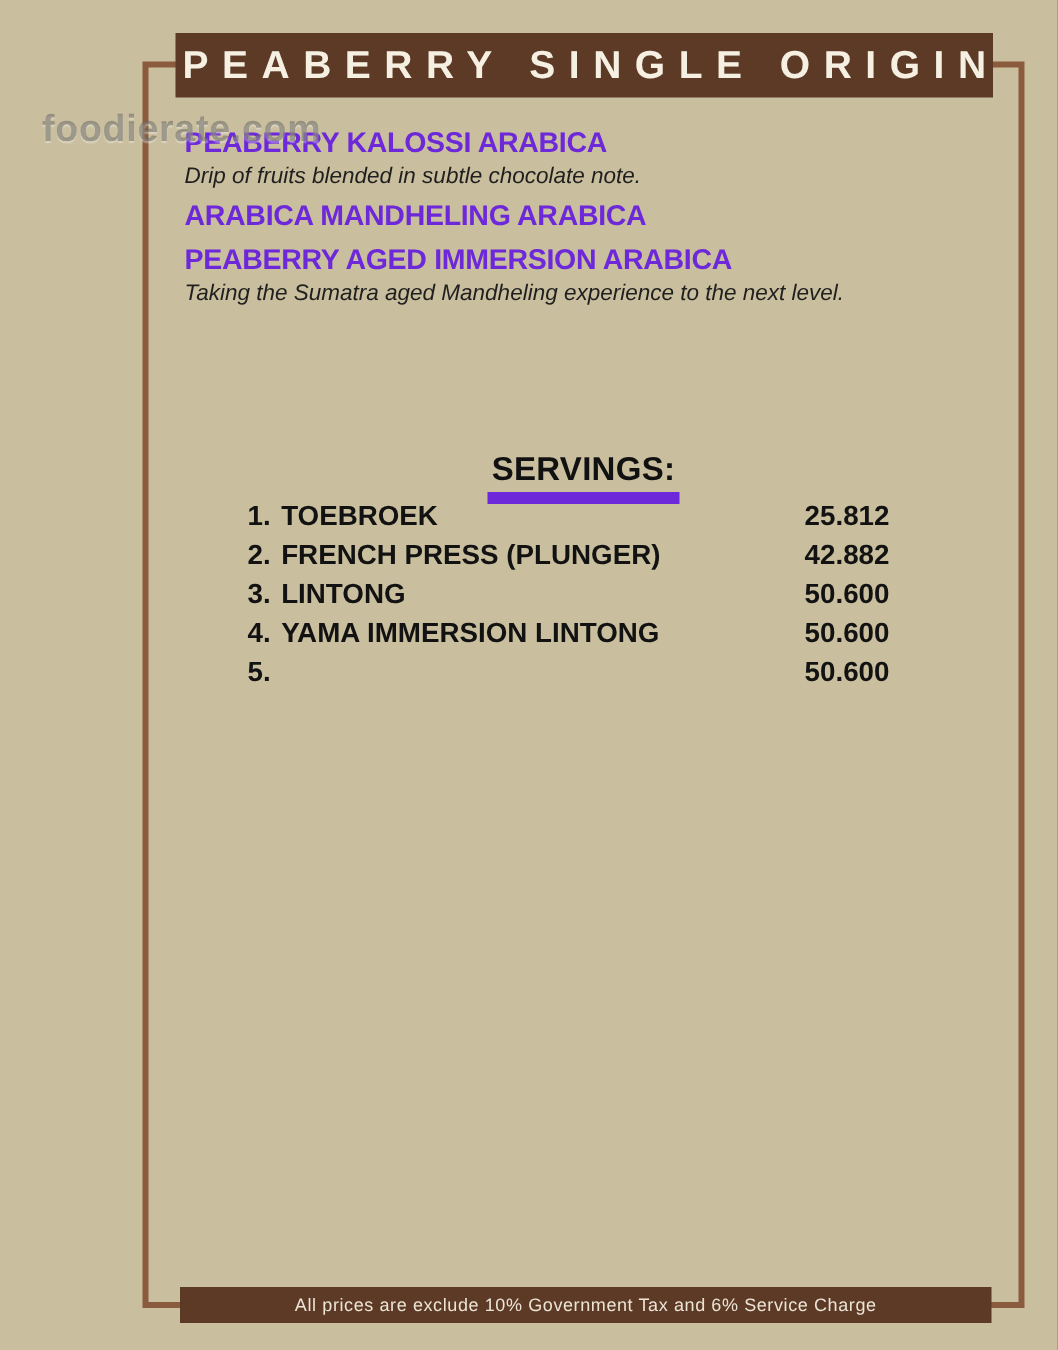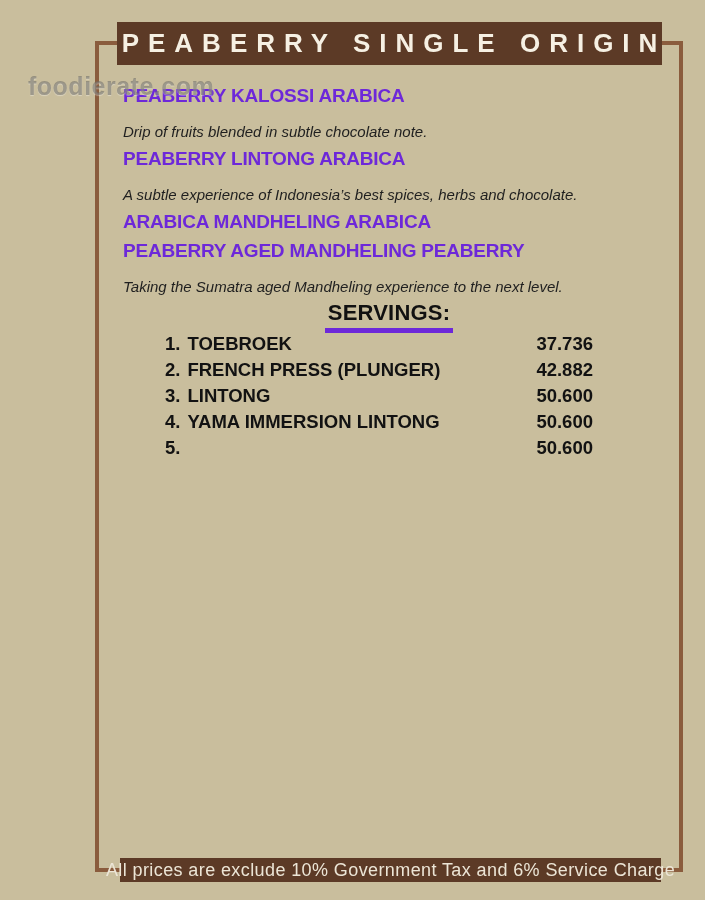--- a/index.html
+++ b/index.html
@@ -70,7 +70,7 @@
     font-style: italic;
     color: #1f1f1f;
     line-height: 17px;
-    margin-top: 17px;
+    margin-top: 3px;
   }
   .servings-heading-wrap {
     position: absolute;

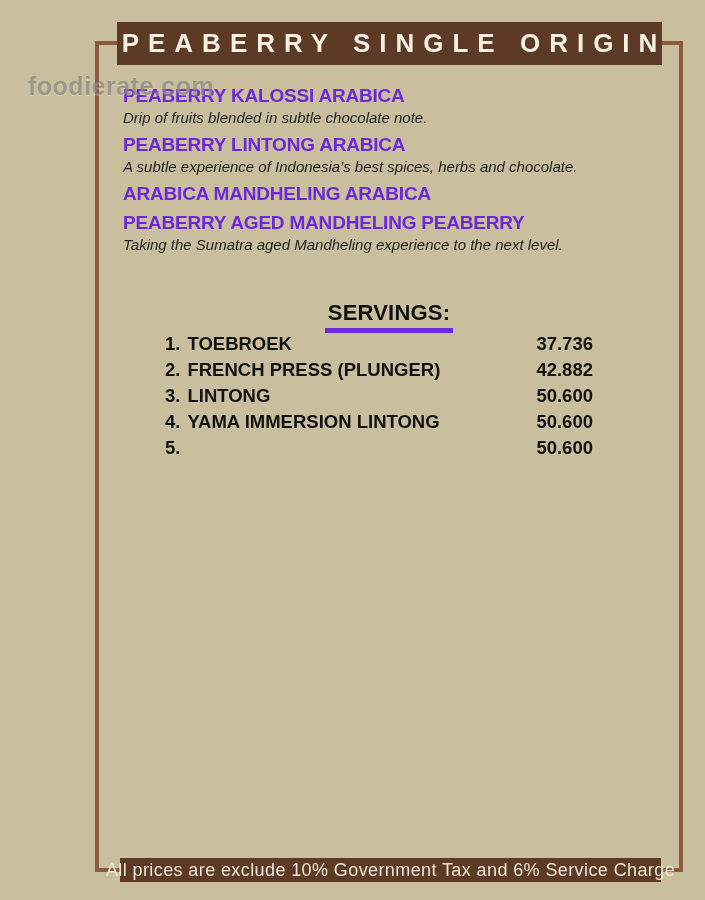--- a/index.html
+++ b/index.html
@@ -141,10 +141,6 @@
       <div class="item-desc">Drip of fruits blended in subtle chocolate note.</div>
     </div>
     <div class="menu-item">
-      <div class="item-name">PEABERRY LINTONG ARABICA</div>
-      <div class="item-desc">A subtle experience of Indonesia’s best spices, herbs and chocolate.</div>
-    </div>
-    <div class="menu-item">
       <div class="item-name">ARABICA MANDHELING ARABICA</div>
     </div>
     <div class="menu-item">

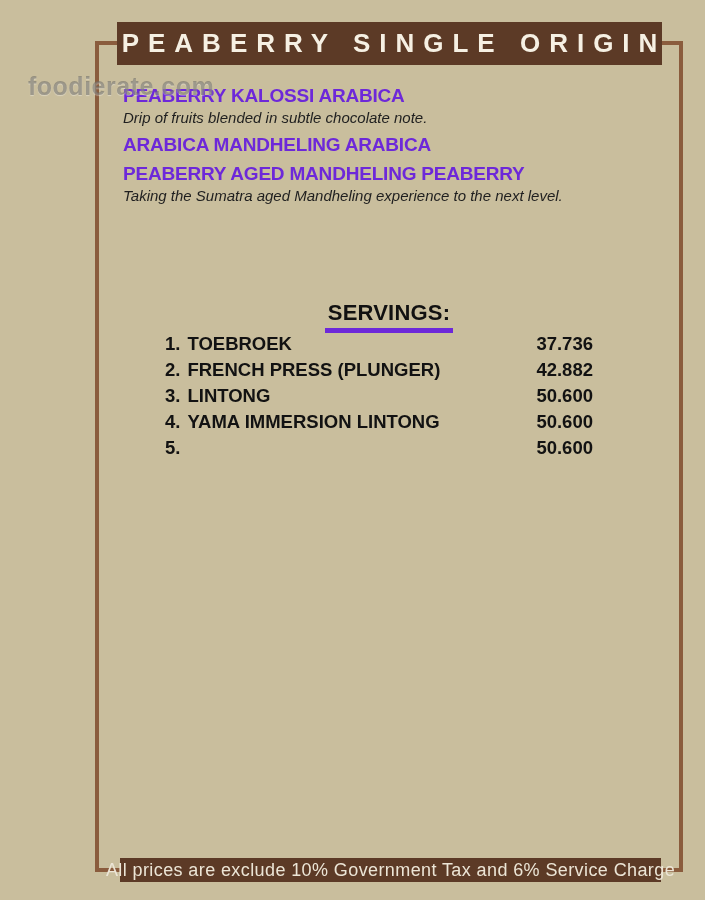--- a/index.html
+++ b/index.html
@@ -144,7 +144,7 @@
       <div class="item-name">ARABICA MANDHELING ARABICA</div>
     </div>
     <div class="menu-item">
-      <div class="item-name">PEABERRY AGED MANDHELING PEABERRY</div>
+      <div class="item-name">PEABERRY AGED IMMERSION ARABICA</div>
       <div class="item-desc">Taking the Sumatra aged Mandheling experience to the next level.</div>
     </div>
   </div>

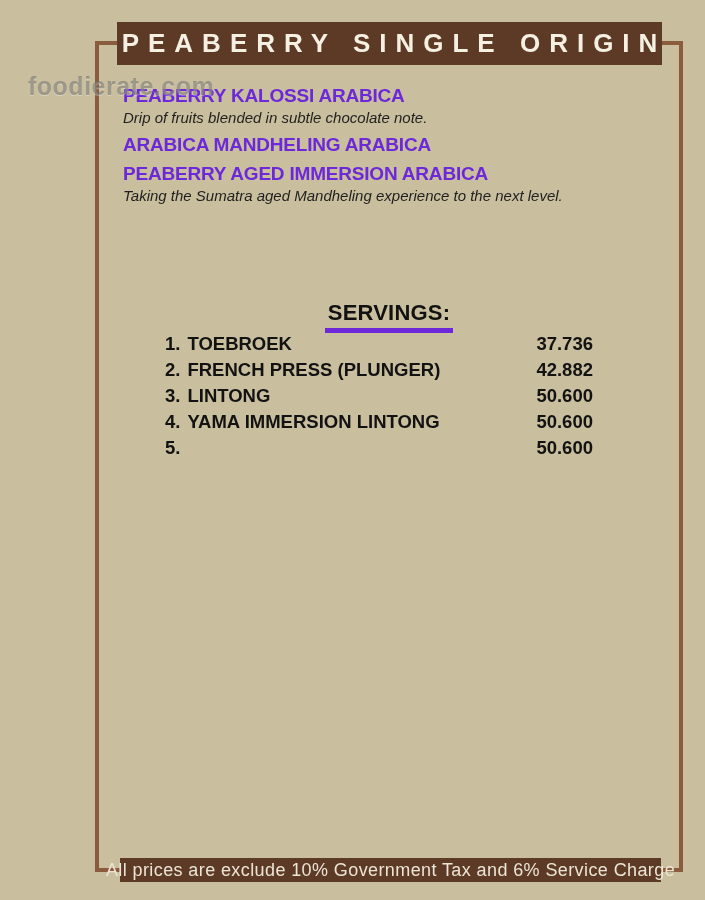--- a/index.html
+++ b/index.html
@@ -84,7 +84,7 @@
     font-size: 22px;
     font-weight: bold;
     color: #111;
-    border-bottom: 5px solid #6d28d9;
+    border-bottom: 8px solid #6d28d9;
     padding: 0 3px 2px 3px;
     letter-spacing: 0.2px;
   }

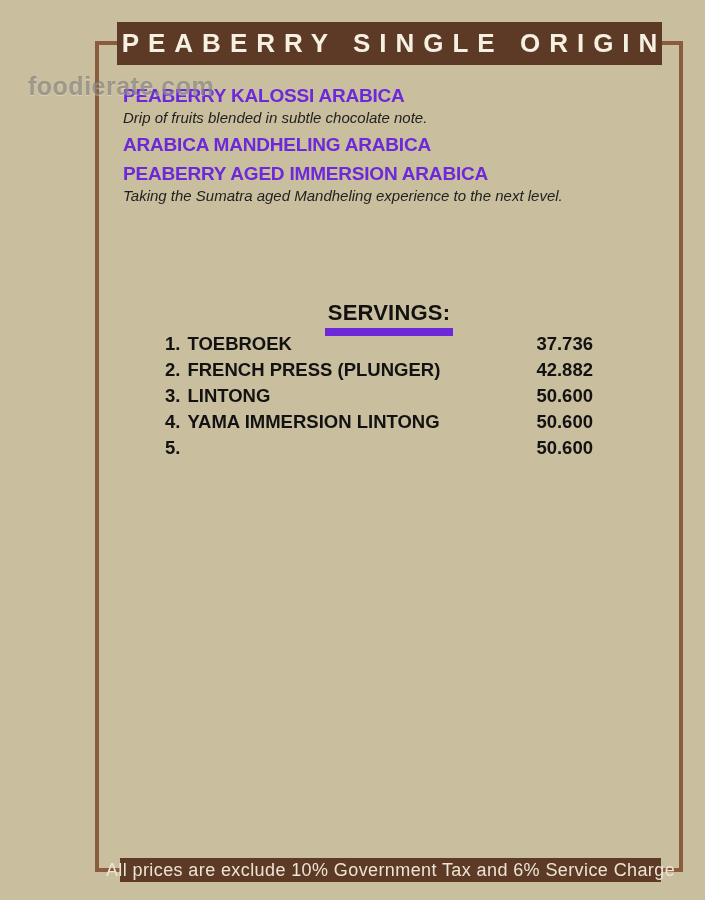--- a/index.html
+++ b/index.html
@@ -159,7 +159,7 @@
         <span>1.</span>
         <span>TOEBROEK</span>
       </span>
-      <span>37.736</span>
+      <span>25.812</span>
     </div>
     <div class="serving-row">
       <span class="serving-label">

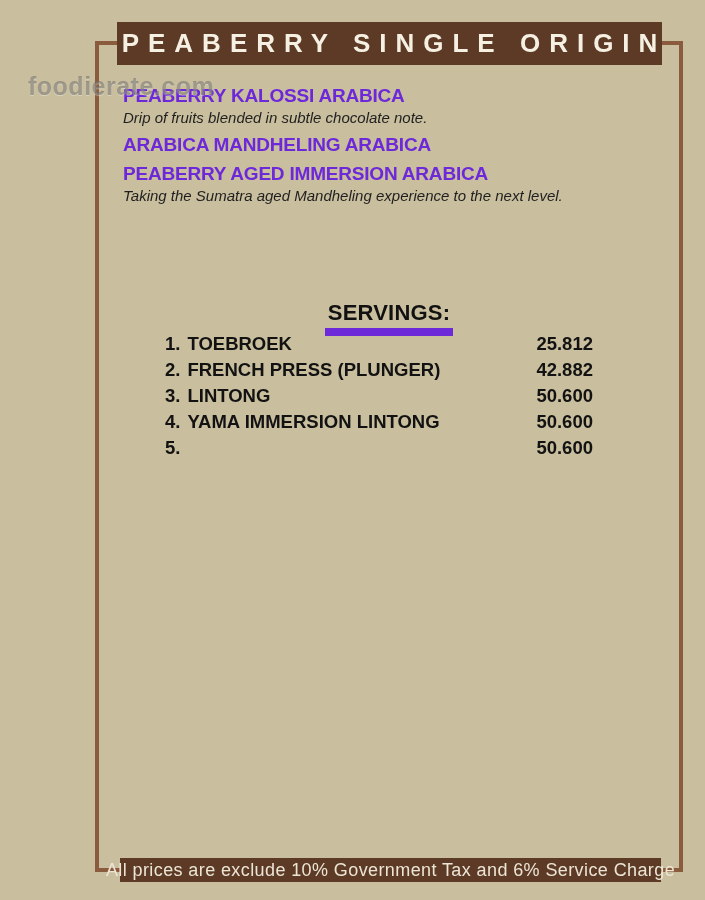--- a/index.html
+++ b/index.html
@@ -117,7 +117,7 @@
   }
   .footer-bar .footer-text {
     color: #ece5d6;
-    font-size: 18px;
+    font-size: 12px;
     letter-spacing: 0.4px;
     white-space: nowrap;
   }

